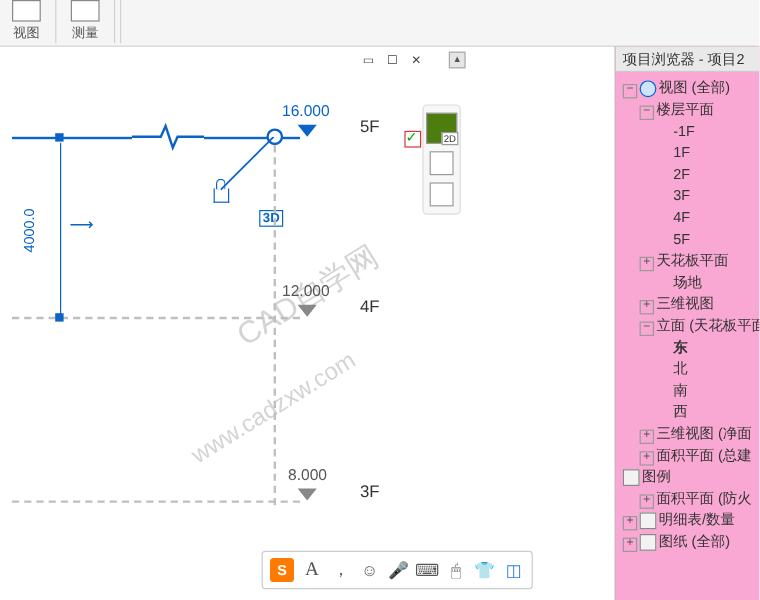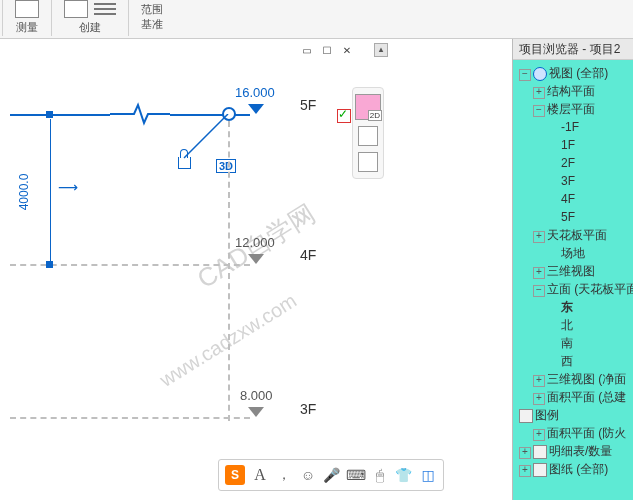--- a/index.html
+++ b/index.html
@@ -77,10 +77,6 @@
     <div class="rib-lbl">创建</div>
   </div>
   <div class="rib-sep"></div>
-  <div class="rib-grp" style="padding:2px 10px 0">
-    <div class="rib-lbl" style="margin:0">范围</div>
-    <div class="rib-lbl" style="margin:0">基准</div>
-  </div>
 </div>
 
 <div class="main">

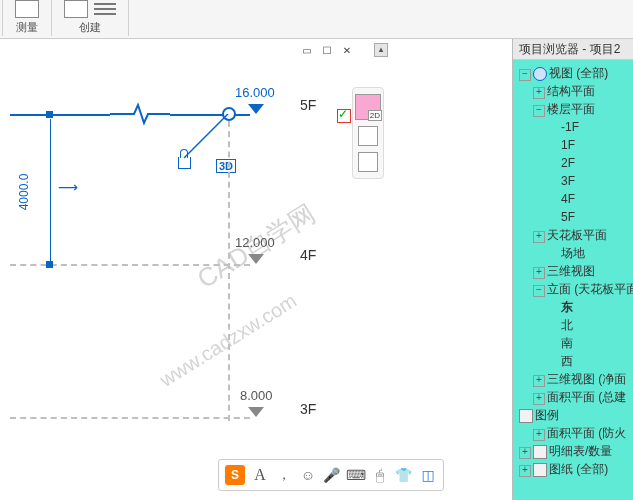--- a/index.html
+++ b/index.html
@@ -57,6 +57,12 @@
 <body>
 
 <div class="ribbon">
+  <div class="rib-grp">
+    <div class="rib-icons">
+        <span class="ico-box"></span>
+      </div>
+    <div class="rib-lbl">视图</div>
+  </div>
   <div class="rib-sep"></div>
   <div class="rib-grp">
     <div class="rib-icons">

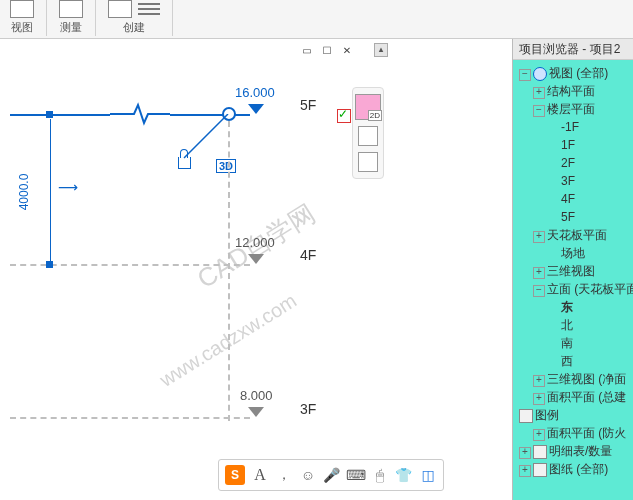--- a/index.html
+++ b/index.html
@@ -71,17 +71,6 @@
     <div class="rib-lbl">测量</div>
   </div>
   <div class="rib-sep"></div>
-  <div class="rib-grp">
-    <div class="rib-icons">
-        <span class="ico-box"></span>
-        <span class="ico-lines">
-          <span></span>
-          <span></span>
-          <span></span>
-        </span>
-      </div>
-    <div class="rib-lbl">创建</div>
-  </div>
   <div class="rib-sep"></div>
 </div>
 

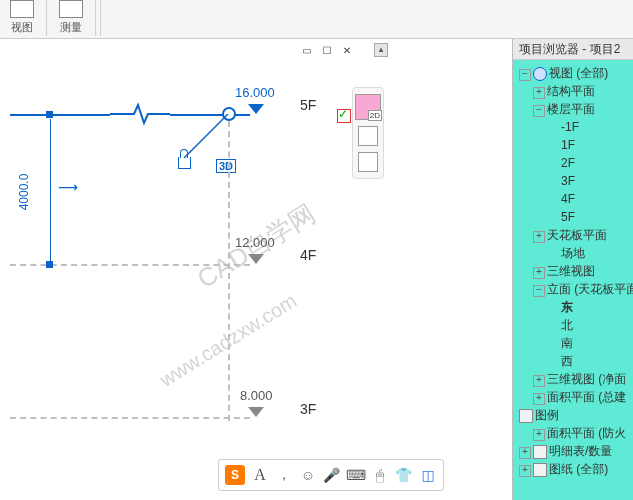--- a/index.html
+++ b/index.html
@@ -13,7 +13,7 @@
   .ico-lines span{height:2px;background:#777;}
   .main{position:relative;height:462px;display:flex;}
   .canvas{flex:1;position:relative;background:#fff;}
-  .panel{width:120px;border-left:1px solid #bbb;background:#5eead4;overflow:hidden;}
+  .panel{width:120px;border-left:1px solid #bbb;background:#f9a8d4;overflow:hidden;}
   .panel-hd{height:20px;line-height:20px;padding:0 6px;background:#e9e9e9;border-bottom:1px solid #ccc;font-size:12px;color:#333;}
   .tree{padding:4px 2px;font-size:12px;line-height:18px;}
   .node{white-space:nowrap;}

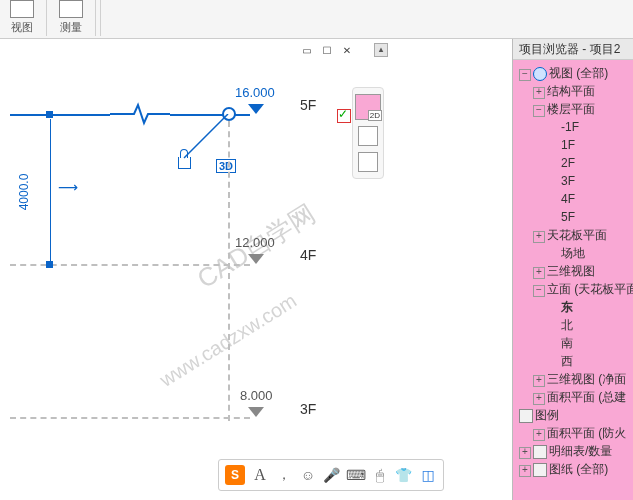--- a/index.html
+++ b/index.html
@@ -148,7 +148,6 @@
     <div class="panel-hd">项目浏览器 - 项目2</div>
     <div class="tree" id="tree">
         <div class="node"><span class="indent" style="width: 4px;"></span><span class="tw">−</span><span class="tico tico-circle"></span><span>视图 (全部)</span></div>
-        <div class="node"><span class="indent" style="width: 18px;"></span><span class="tw">+</span><span>结构平面</span></div>
         <div class="node"><span class="indent" style="width: 18px;"></span><span class="tw">−</span><span>楼层平面</span></div>
         <div class="node"><span class="indent" style="width: 32px;"></span><span style="display: inline-block; width: 14px;"></span><span>-1F</span></div>
         <div class="node"><span class="indent" style="width: 32px;"></span><span style="display: inline-block; width: 14px;"></span><span>1F</span></div>

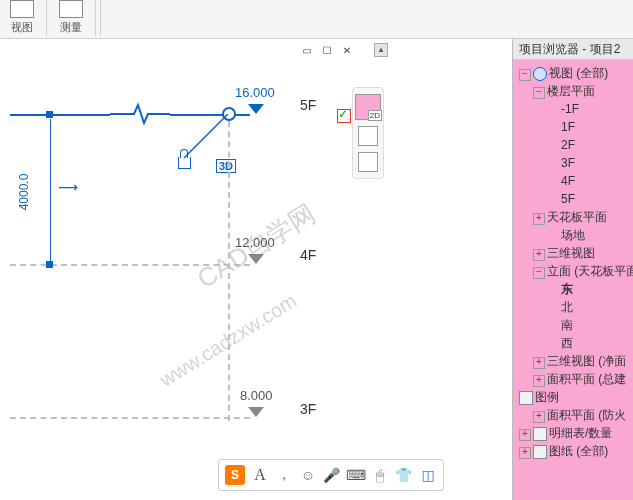--- a/index.html
+++ b/index.html
@@ -42,7 +42,7 @@
   .scroll-up{position:absolute;right:124px;top:4px;width:12px;height:12px;background:#e5e5e5;border:1px solid #aaa;font-size:9px;text-align:center;line-height:10px;color:#555;}
   
   .nav-strip{position:absolute;right:128px;top:48px;width:30px;background:#f7f7f7;border:1px solid #dcdcdc;border-radius:4px;display:flex;flex-direction:column;align-items:center;gap:6px;padding:6px 0;}
-  .cube{width:24px;height:24px;border:1px solid #999;background:#f9a8d4;position:relative;}
+  .cube{width:24px;height:24px;border:1px solid #999;background:#4d7c0f;position:relative;}
   .pan{width:18px;height:18px;border:1px solid #999;background:#fff;}
   
   .ime{position:absolute;bottom:10px;display:flex;align-items:center;gap:6px;height:26px;padding:2px 6px;background:#fff;border:1px solid #ccc;border-radius:3px;}

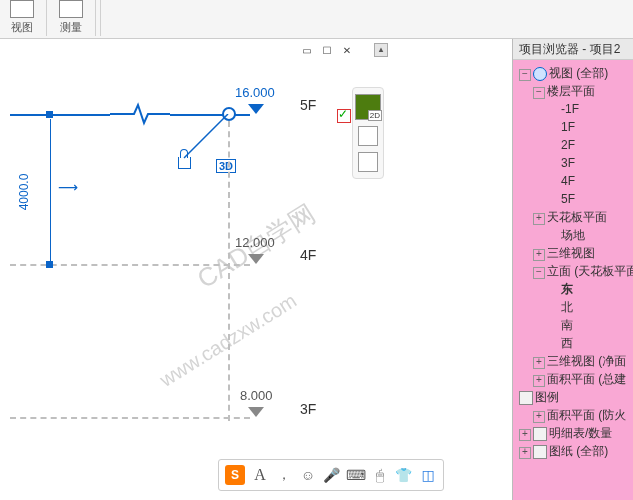--- a/index.html
+++ b/index.html
@@ -112,7 +112,7 @@
         <line x1="48" y1="0" x2="4" y2="44" stroke="#0a64c8" stroke-width="1.5"></line>
       </svg>
     <div class="lock" style="left:178px;top:118px"></div>
-    <span class="tag3d" style="left:216px;top:120px">3D</span>
+    <span class="tag3d" style="left:216px;top:136px">3D</span>
 
     <div class="dash-v" style="left:50px;top:80px;height:145px;border-left:1px solid #0a64c8"></div>
     <span class="dim-v" style="left:6px;top:146px">4000.0</span>

